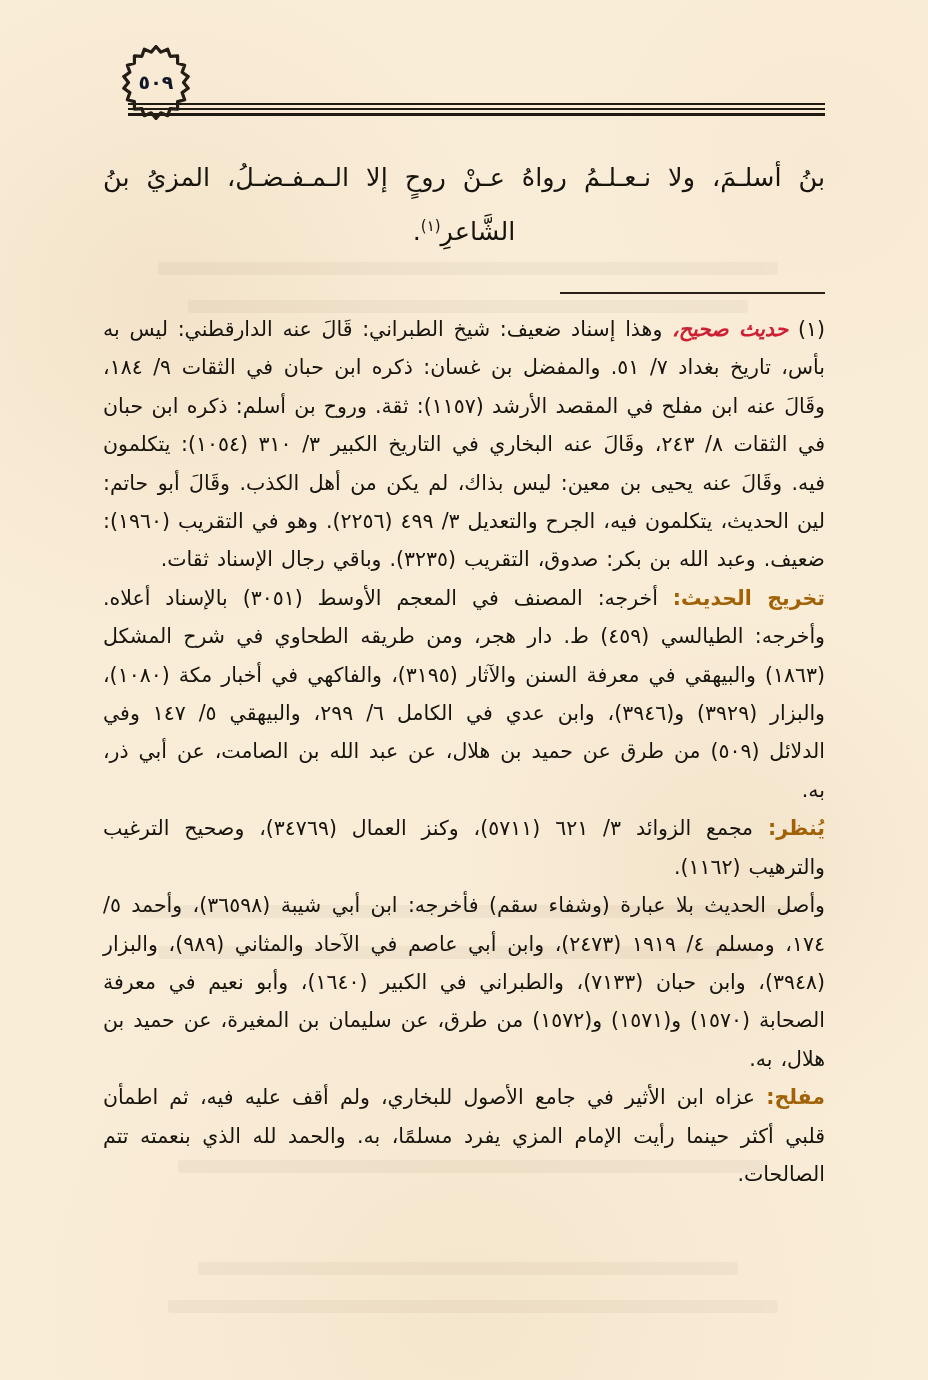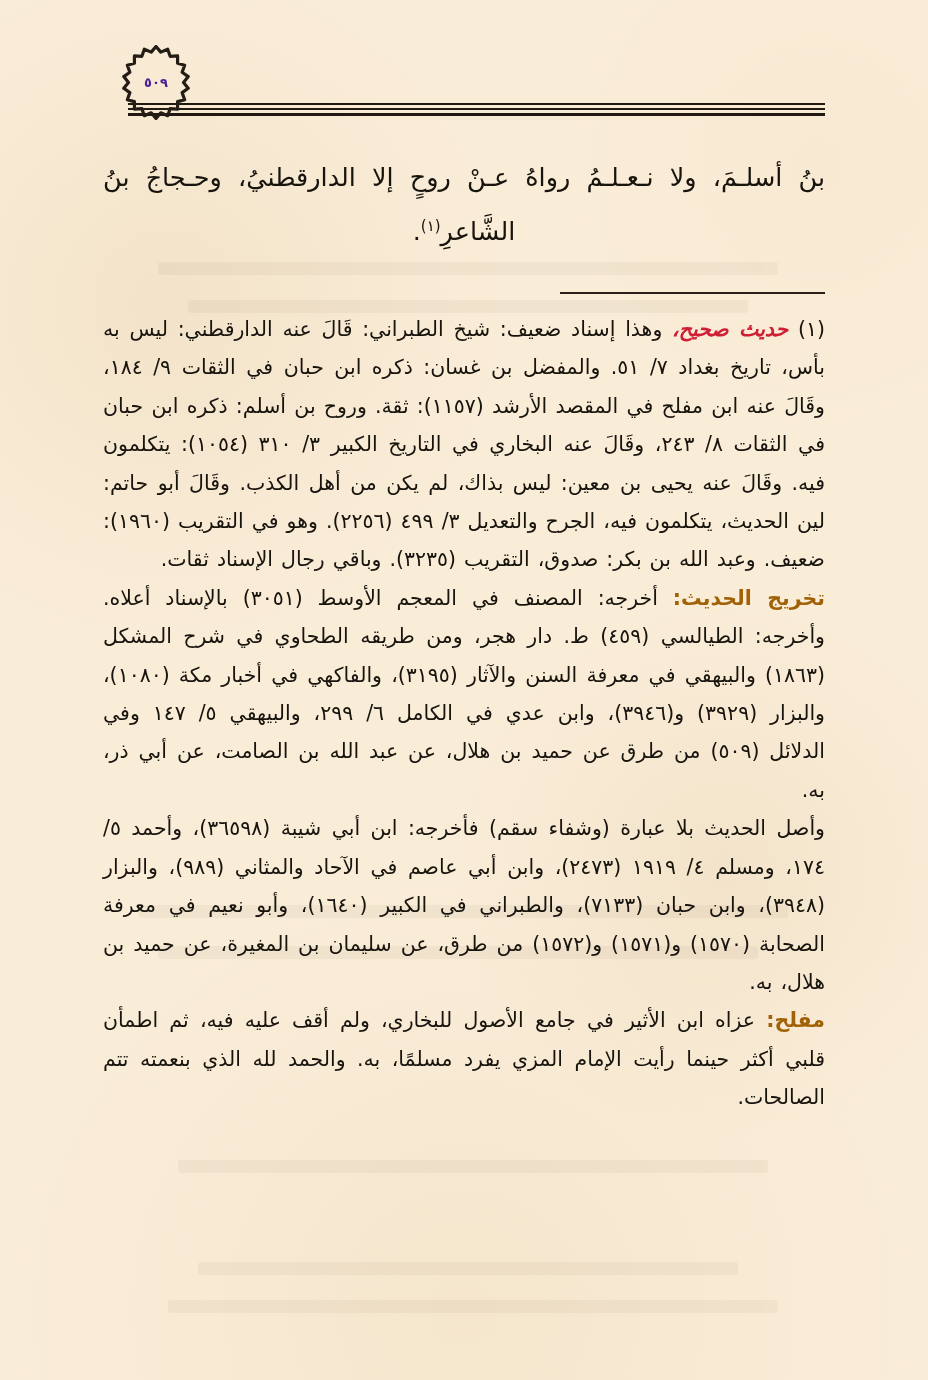--- a/index.html
+++ b/index.html
@@ -109,8 +109,8 @@
     display: flex;
     align-items: center;
     justify-content: center;
-    color: #4c1d95;
-    font-size: 13px;
+    color: #0f172a;
+    font-size: 19px;
     font-weight: bold;
     padding-bottom: 2px;
     box-sizing: border-box;

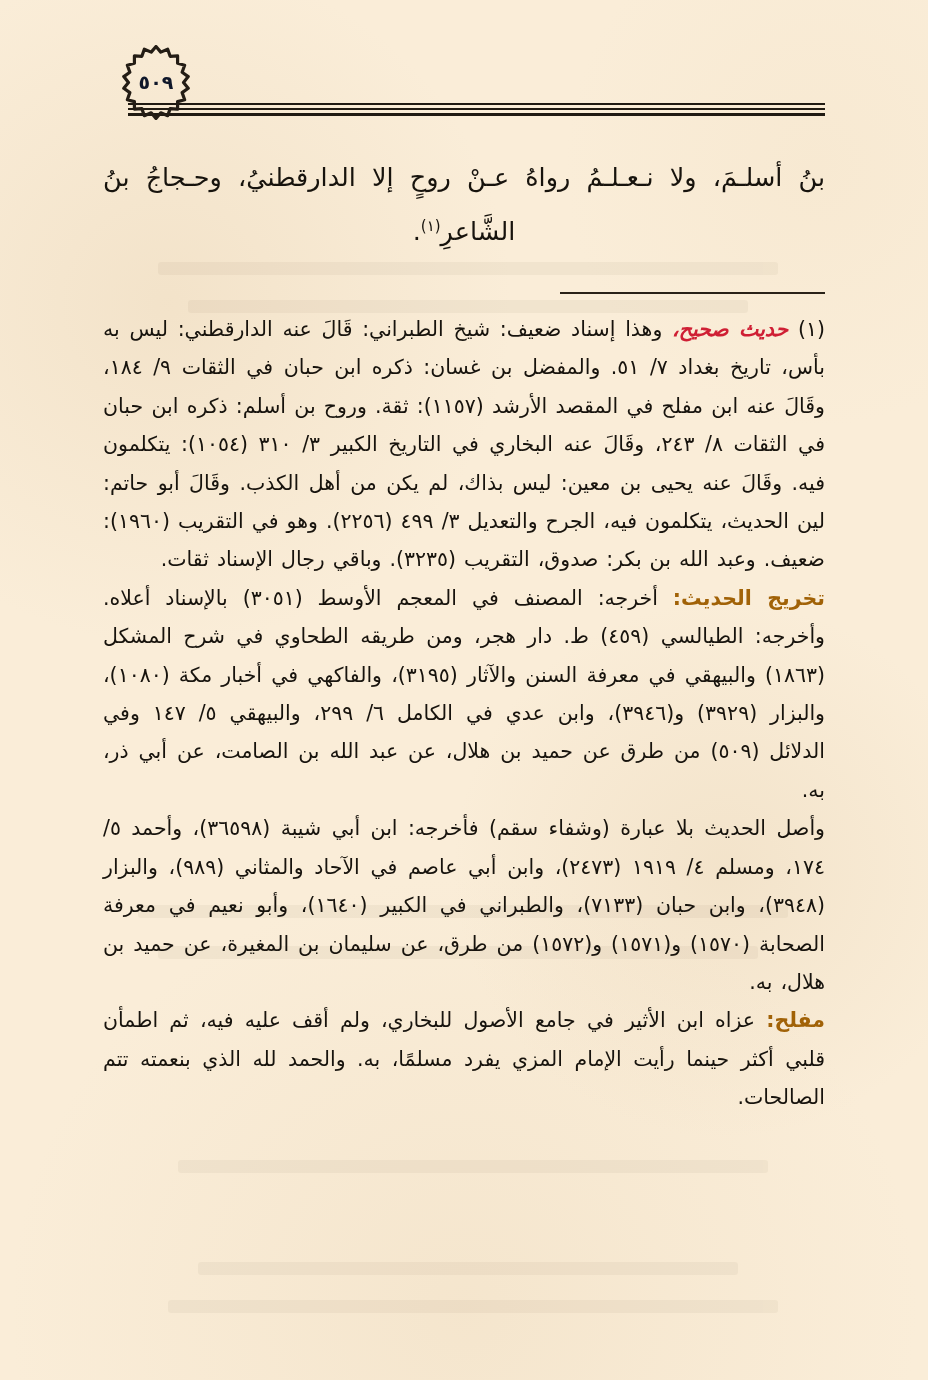--- a/index.html
+++ b/index.html
@@ -217,7 +217,7 @@
   </div>
 
   <div class="main-text">
-    <span class="lead-line">بنُ أسلـمَ، ولا نـعـلـمُ رواهُ عـنْ روحٍ إلا الدارقطنيُ، وحـجاجُ بنُ</span>
+    <span class="lead-line">بنُ أسلـمَ، ولا نـعـلـمُ رواهُ عـنْ روحٍ إلا الـمـفـضـلُ، المزيُ بنُ</span>
     <span class="tail-line"><span>الشَّاعرِ</span><sup class="fn-ref">(١)</sup><span>.</span></span>
   </div>
 

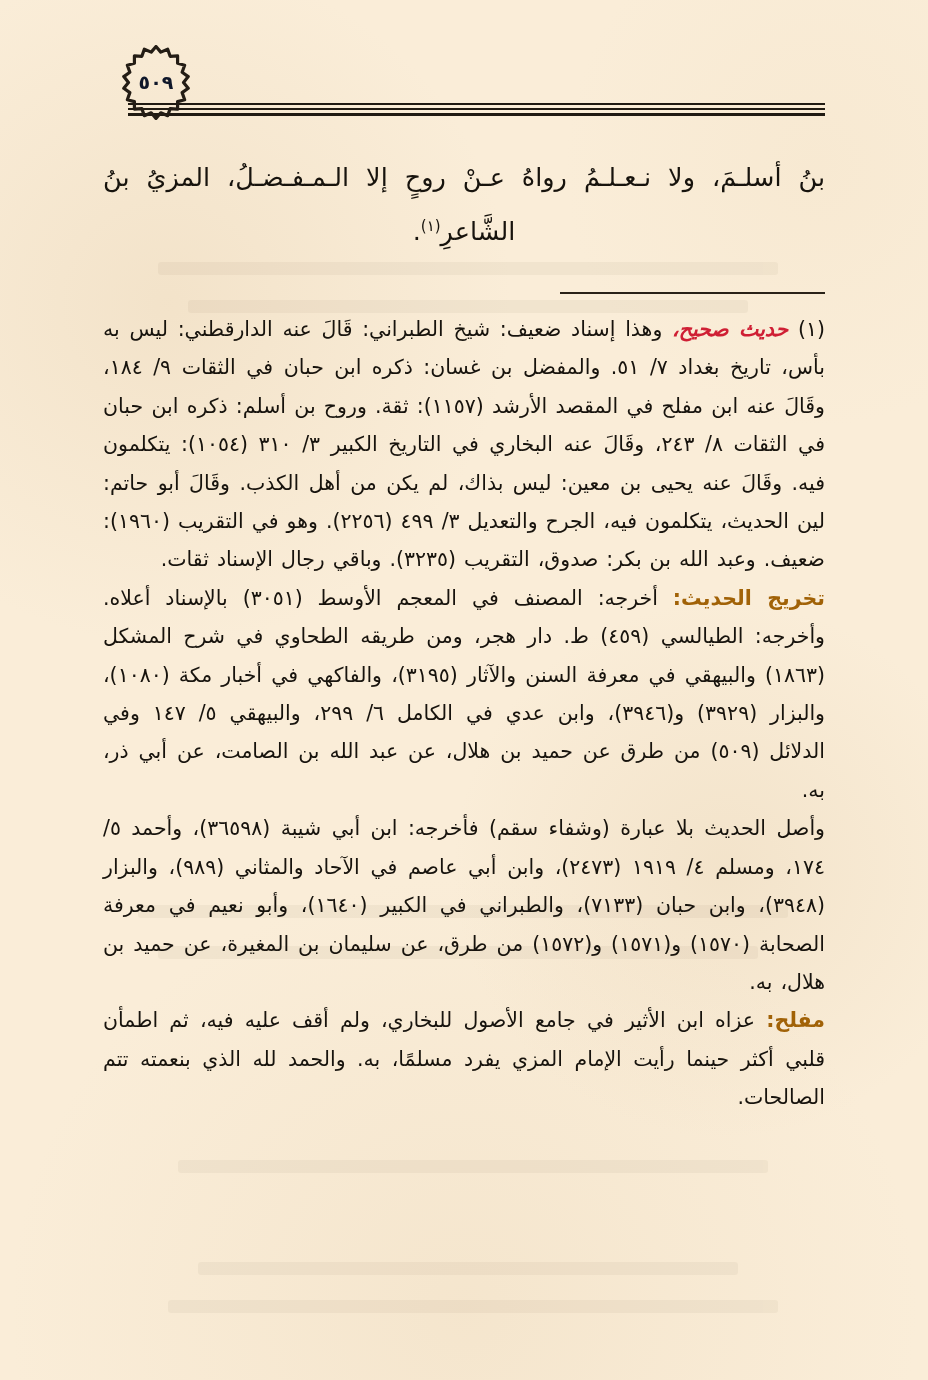--- a/index.html
+++ b/index.html
@@ -229,6 +229,7 @@
 
     <p><span class="kw">تخريج الحديث:</span><span> أخرجه: المصنف في المعجم الأوسط (٣٠٥١) بالإسناد أعلاه. وأخرجه: الطيالسي (٤٥٩) ط. دار هجر، ومن طريقه الطحاوي في شرح المشكل (١٨٦٣) والبيهقي في معرفة السنن والآثار (٣١٩٥)، والفاكهي في أخبار مكة (١٠٨٠)، والبزار (٣٩٢٩) و(٣٩٤٦)، وابن عدي في الكامل ٦/ ٢٩٩، والبيهقي ٥/ ١٤٧ وفي الدلائل (٥٠٩) من طرق عن حميد بن هلال، عن عبد الله بن الصامت، عن أبي ذر، به.</span></p>
 
+    <p><span class="kw">يُنظر:</span><span> مجمع الزوائد ٣/ ٦٢١ (٥٧١١)، وكنز العمال (٣٤٧٦٩)، وصحيح الترغيب والترهيب (١١٦٢).</span></p>
 
     <p><span>وأصل الحديث بلا عبارة (وشفاء سقم) فأخرجه: ابن أبي شيبة (٣٦٥٩٨)، وأحمد ٥/ ١٧٤، ومسلم ٤/ ١٩١٩ (٢٤٧٣)، وابن أبي عاصم في الآحاد والمثاني (٩٨٩)، والبزار (٣٩٤٨)، وابن حبان (٧١٣٣)، والطبراني في الكبير (١٦٤٠)، وأبو نعيم في معرفة الصحابة (١٥٧٠) و(١٥٧١) و(١٥٧٢) من طرق، عن سليمان بن المغيرة، عن حميد بن هلال، به.</span></p>
 

